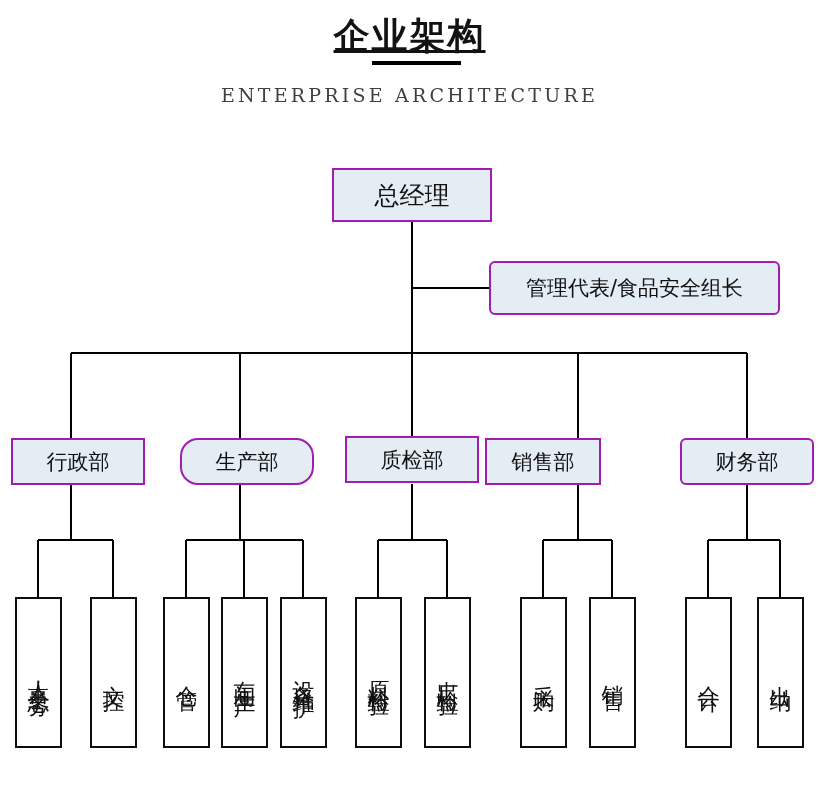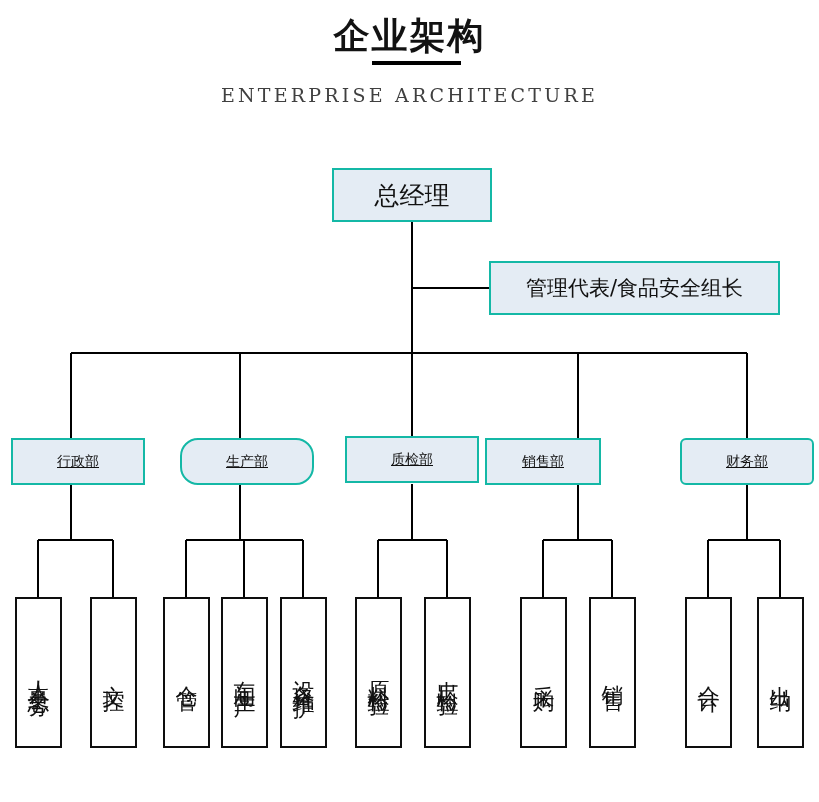--- a/index.html
+++ b/index.html
@@ -35,6 +35,7 @@
     letter-spacing: 2px;
     color: #121212;
     line-height: 44px;
+    text-decoration: underline;
   }
   #title-divider {
     position: absolute;

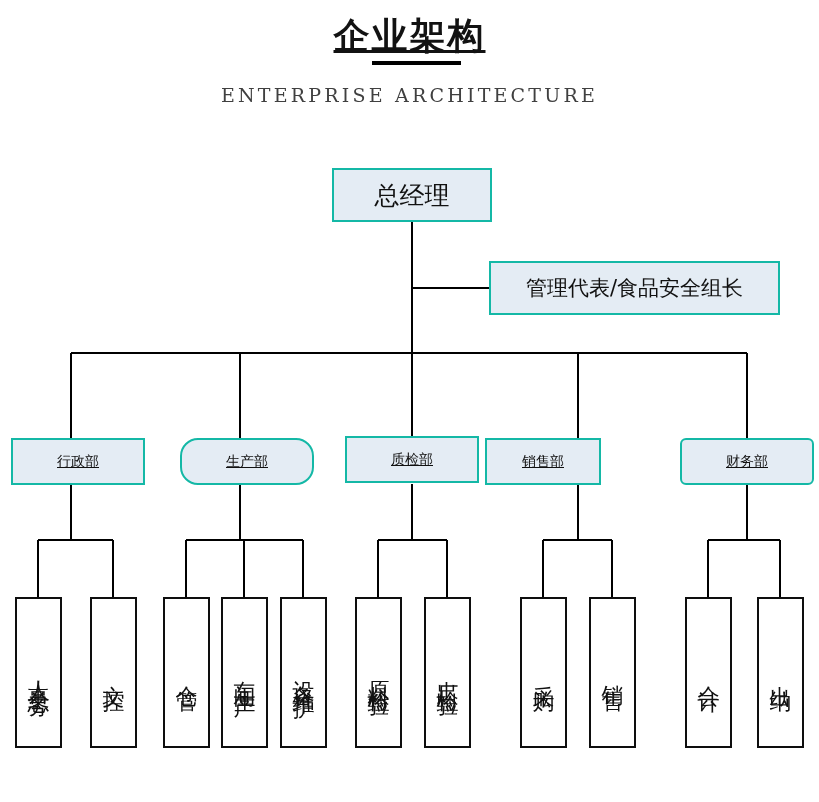--- a/index.html
+++ b/index.html
@@ -85,7 +85,7 @@
   .node.level-staff,
   .node.level-dept {
     background: #e4ecf4;
-    border: 2px solid #14b8a6;
+    border: 2px solid #a21caf;
   }
   .node.level-root {
     font-size: 25px;

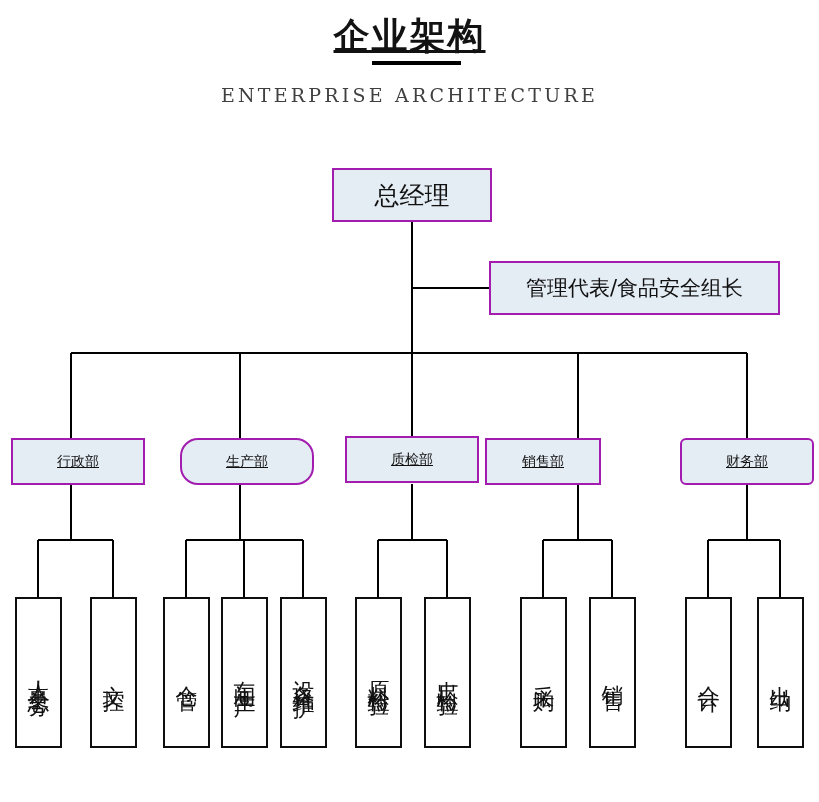--- a/index.html
+++ b/index.html
@@ -165,7 +165,7 @@
   <span class="node-label">总经理</span>
 </div>
 
-<div class="node level-staff" style="left:489px; top:261px; width:291px; height:54px;">
+<div class="node level-staff" style="left:489px; top:261px; width:291px; height:54px;border-radius:6px;">
   <span class="node-label">管理代表/食品安全组长</span>
 </div>
 

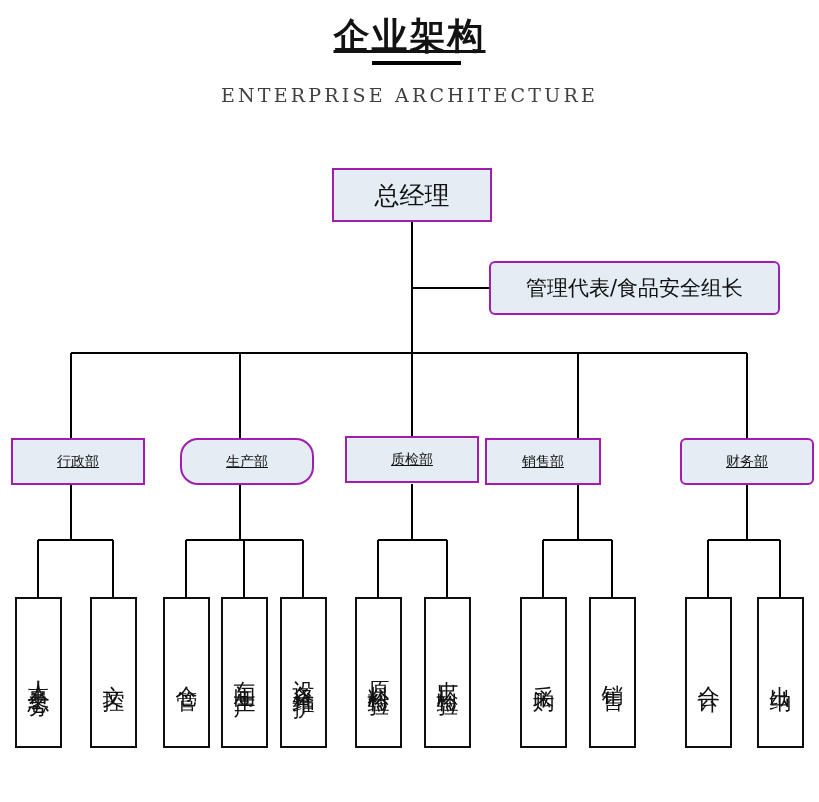--- a/index.html
+++ b/index.html
@@ -94,8 +94,7 @@
     font-size: 21px;
   }
   .node.level-dept {
-    font-size: 14px;
-    text-decoration: underline;
+    font-size: 21px;
   }
   .node.level-leaf {
     background: #ffffff;

